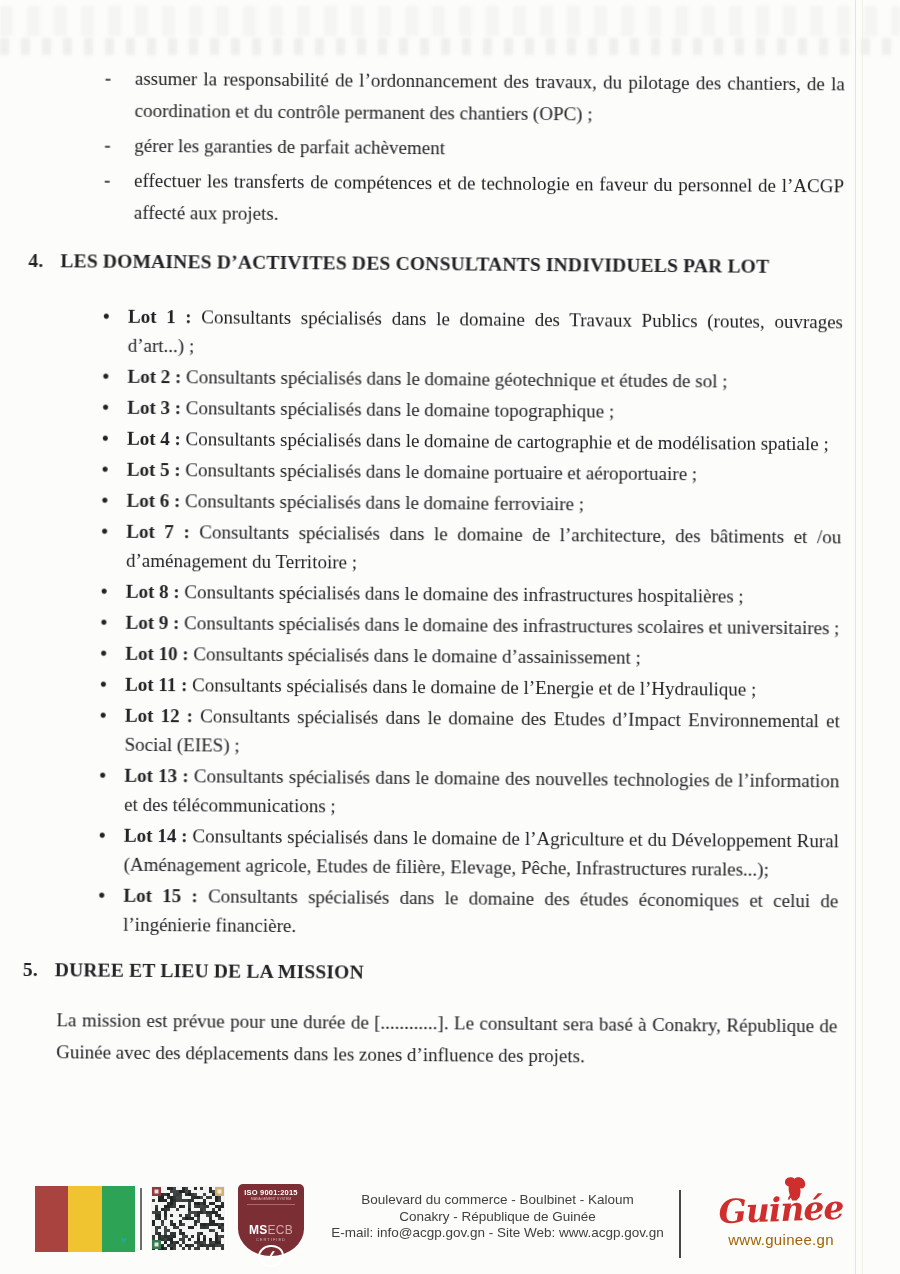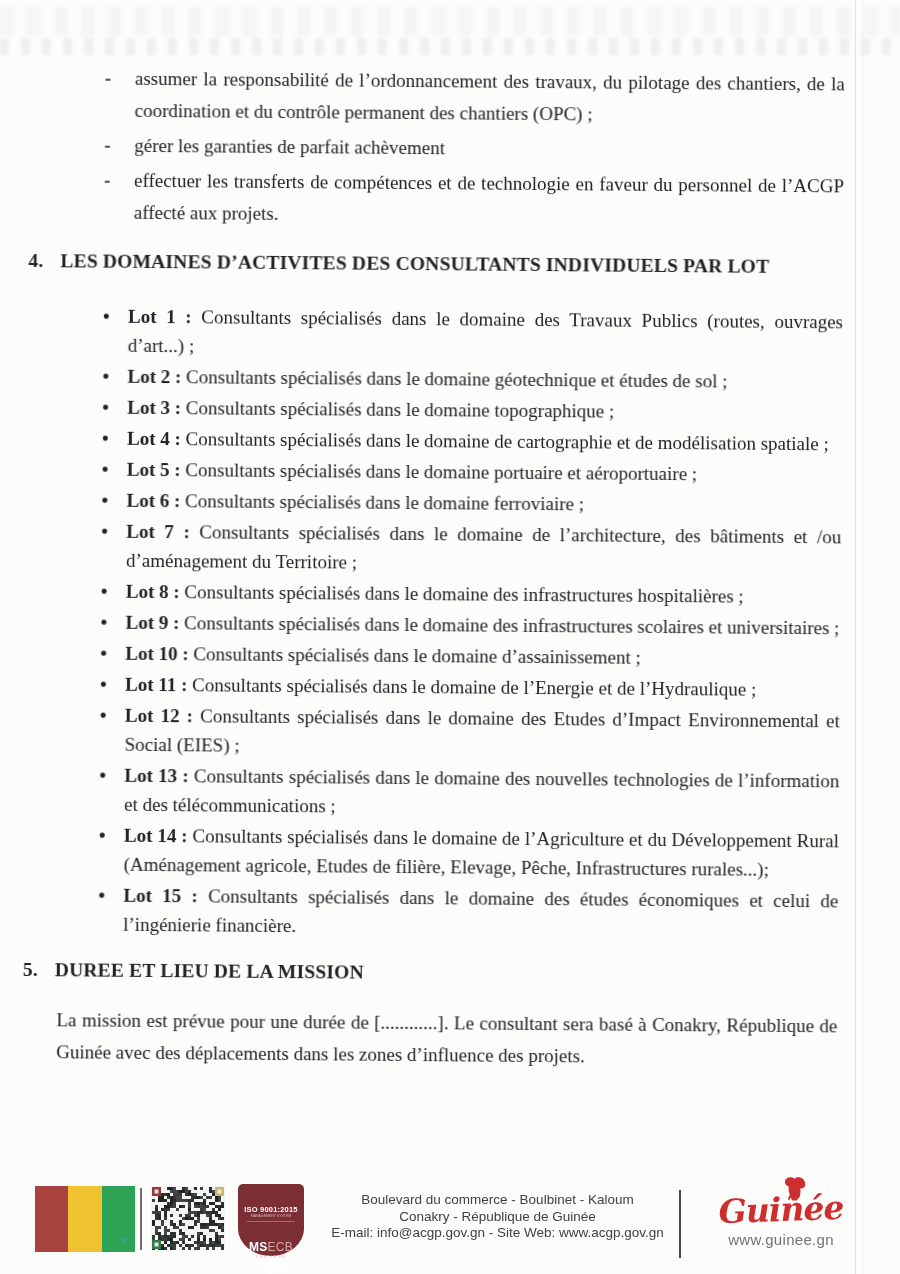--- a/index.html
+++ b/index.html
@@ -54,7 +54,7 @@
   .badge{
     position:absolute;left:238px;top:4px;width:66px;height:72px;background:#7c2e35;
     border-radius:5px 5px 50% 50% / 5px 5px 38% 38%;
-    color:#fff;display:flex;flex-direction:column;align-items:center;box-sizing:border-box;padding-top:22px;
+    color:#fff;display:flex;flex-direction:column;align-items:center;box-sizing:border-box;padding-top:5px;
   }
   .badge .iso{font-size:7.5px;font-weight:bold;letter-spacing:.2px;line-height:8px;}
   .badge .mgmt{font-size:3.5px;color:#d9b9b9;line-height:5px;border-bottom:1px solid #a96b6b;padding-bottom:2px;width:48px;text-align:center;}

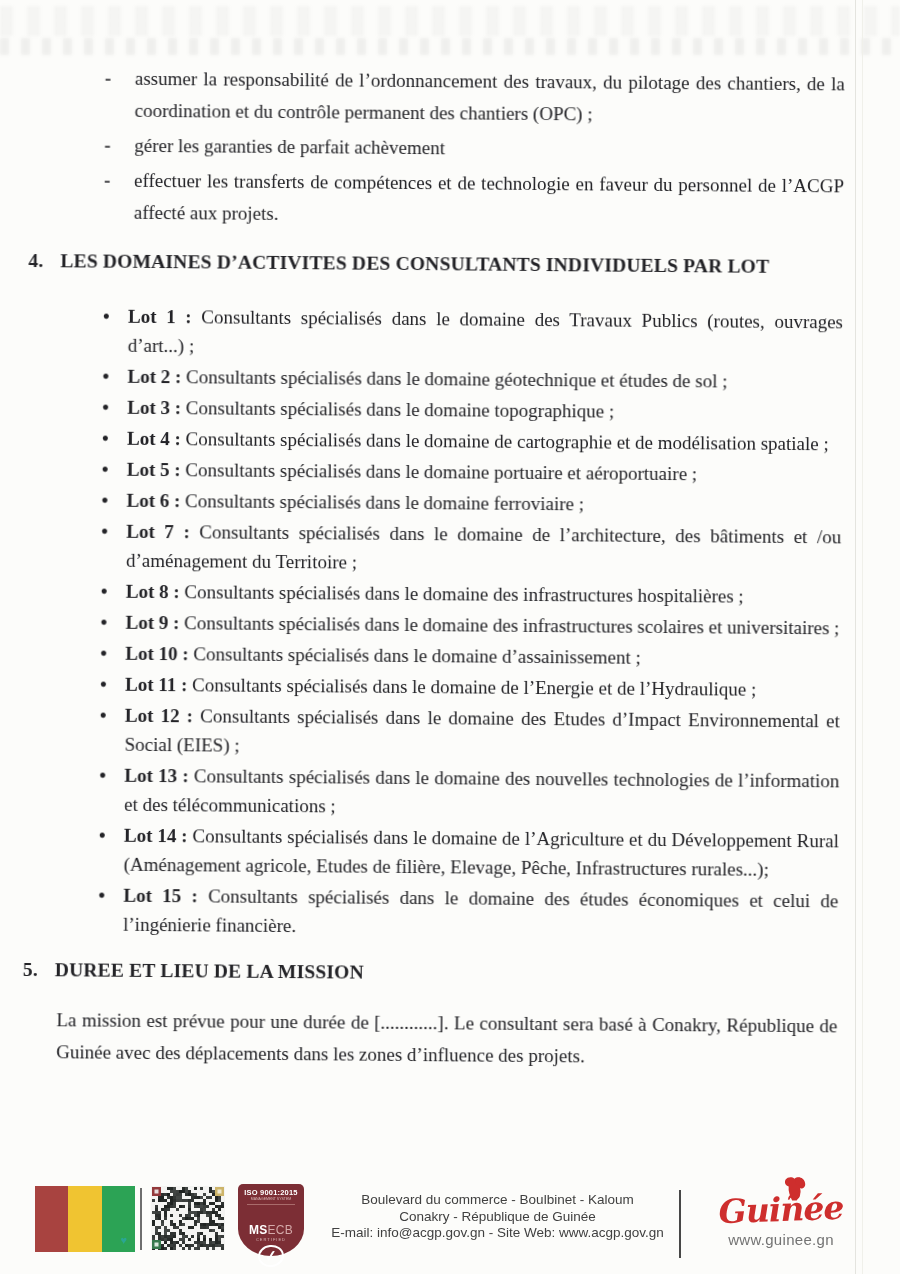--- a/index.html
+++ b/index.html
@@ -70,7 +70,7 @@
     font-size:33px;color:#ce2e2d;letter-spacing:-1px;line-height:36px;transform:rotate(-2deg);
   }
   .mascot{position:absolute;left:73px;top:-16px;width:30px;height:26px;}
-  .logo-url{margin-top:3px;font-size:15px;color:#737373;letter-spacing:.3px;}
+  .logo-url{margin-top:3px;font-size:15px;color:#a16207;letter-spacing:.3px;}
 </style>
 </head>
 <body>

